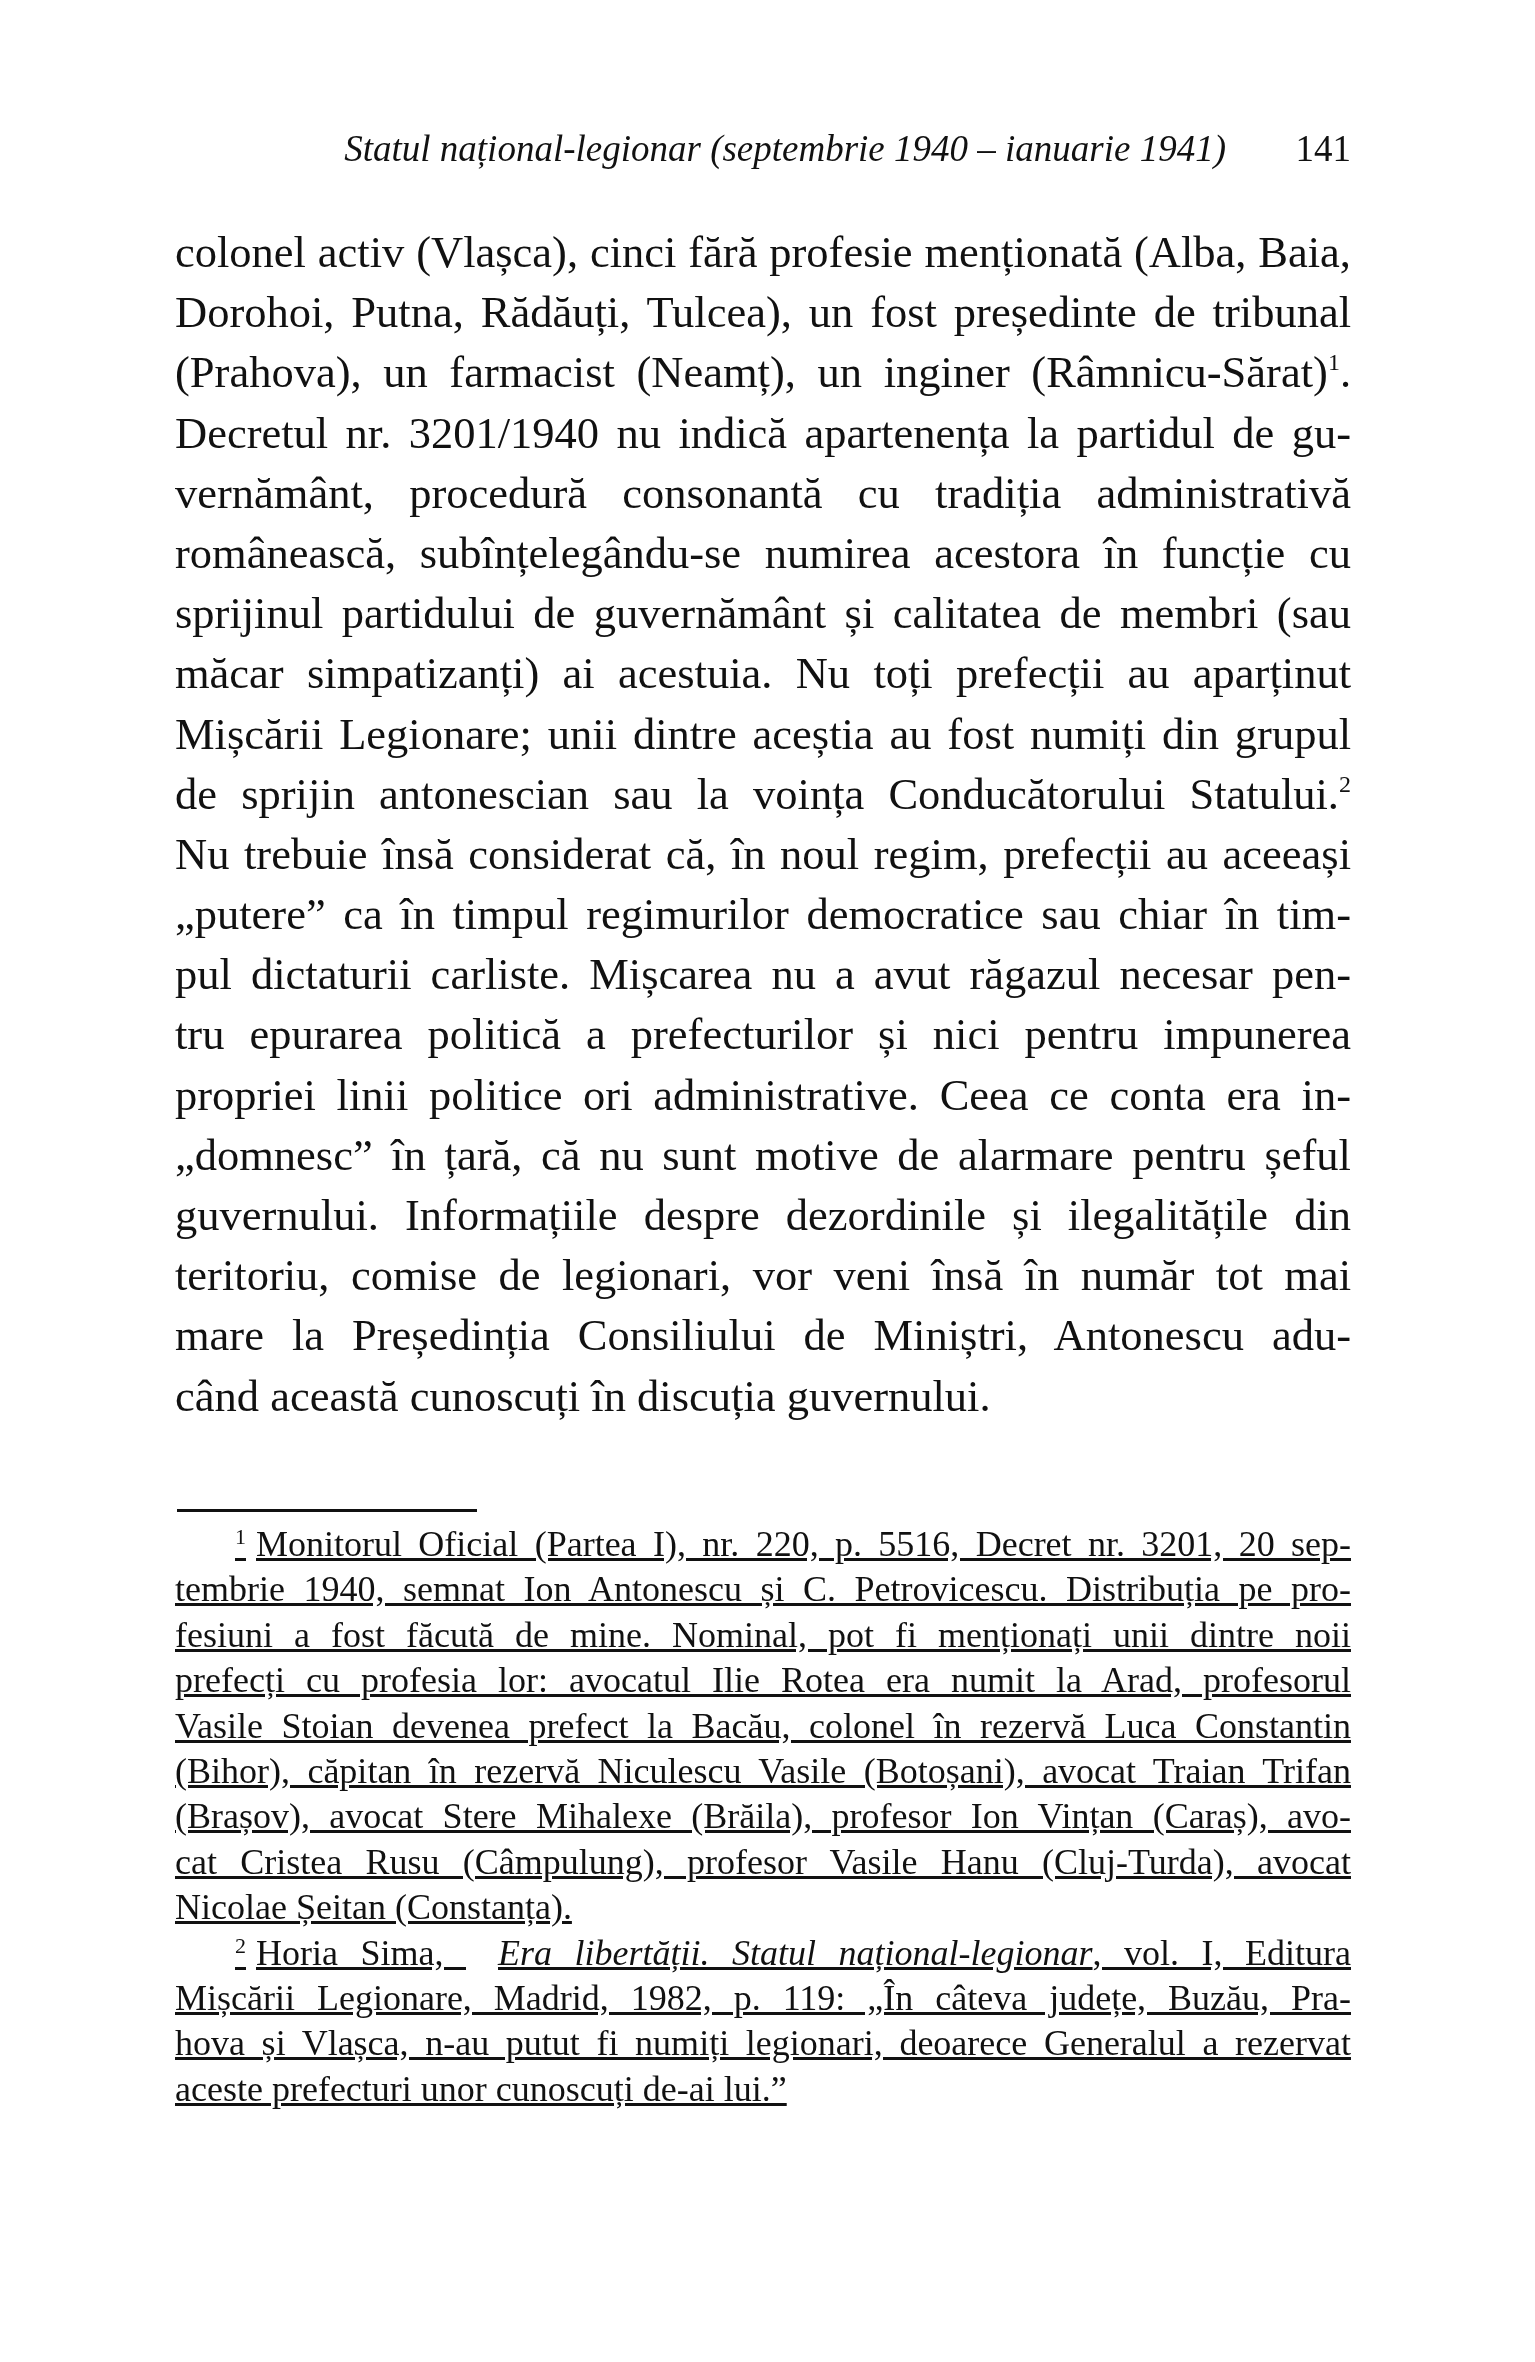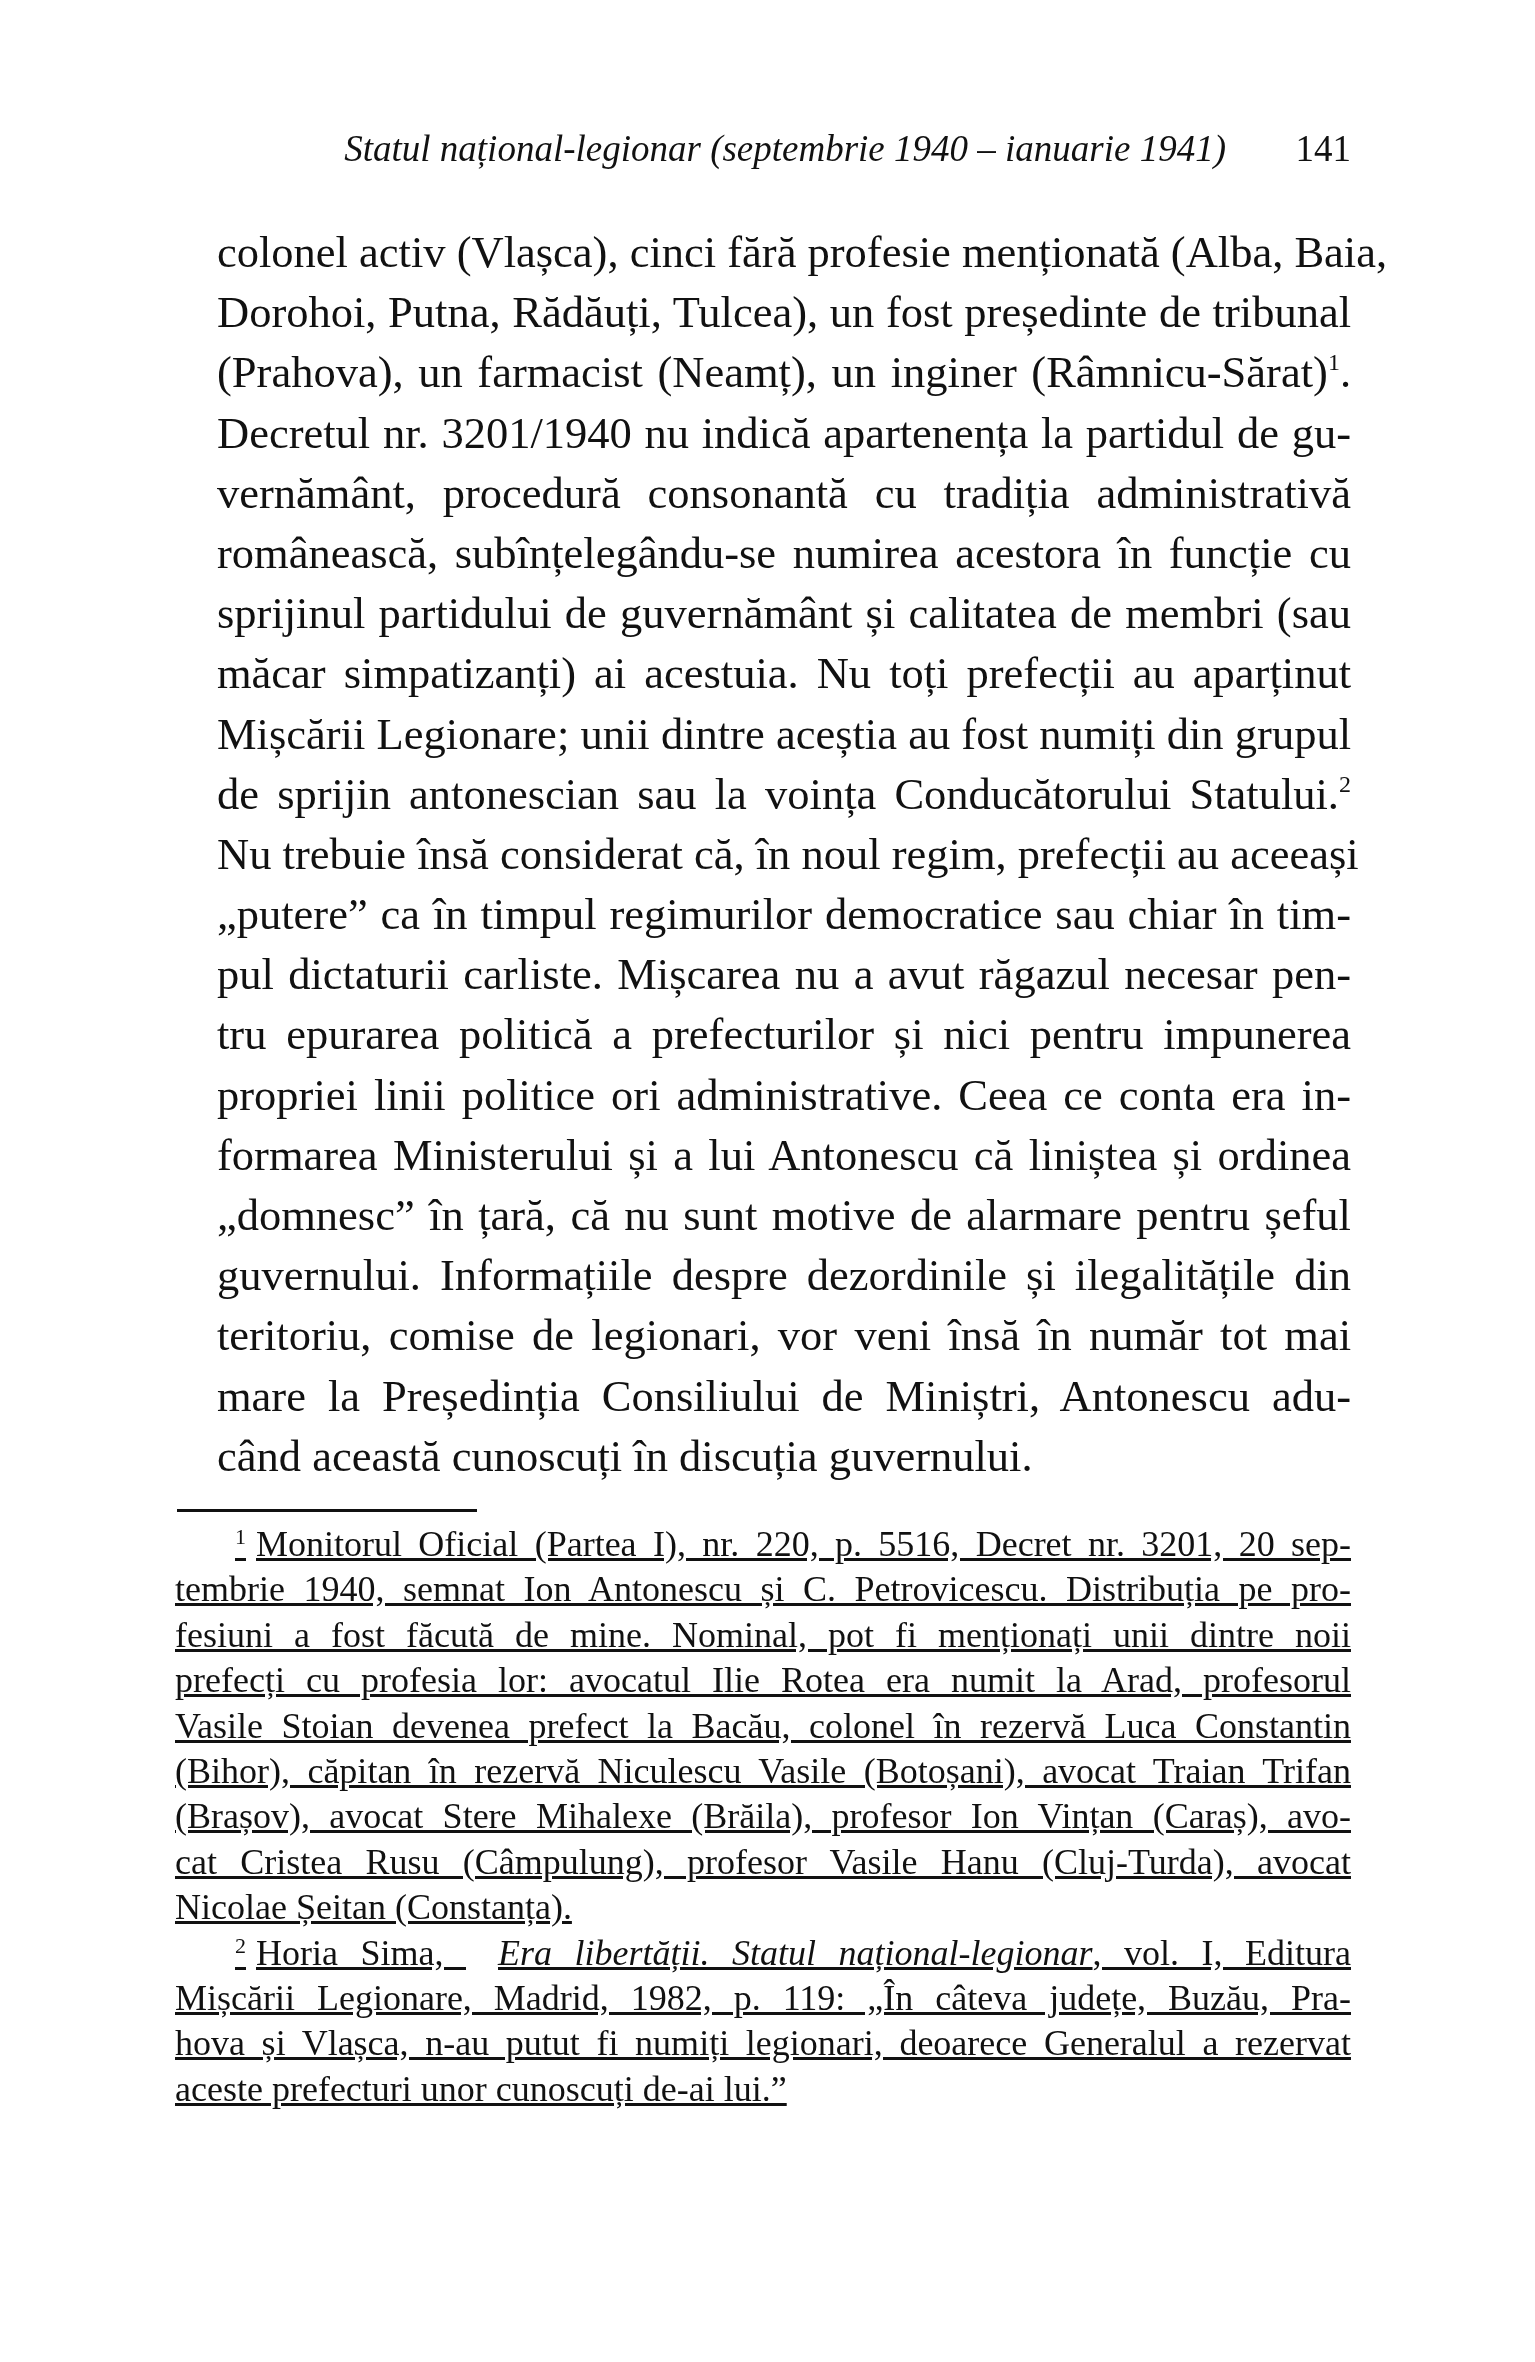--- a/index.html
+++ b/index.html
@@ -58,7 +58,6 @@
     white-space: nowrap;
     text-align: justify;
     text-align-last: justify;
-    margin-left: 42px;
   }
   .line.last {
     text-align-last: left;

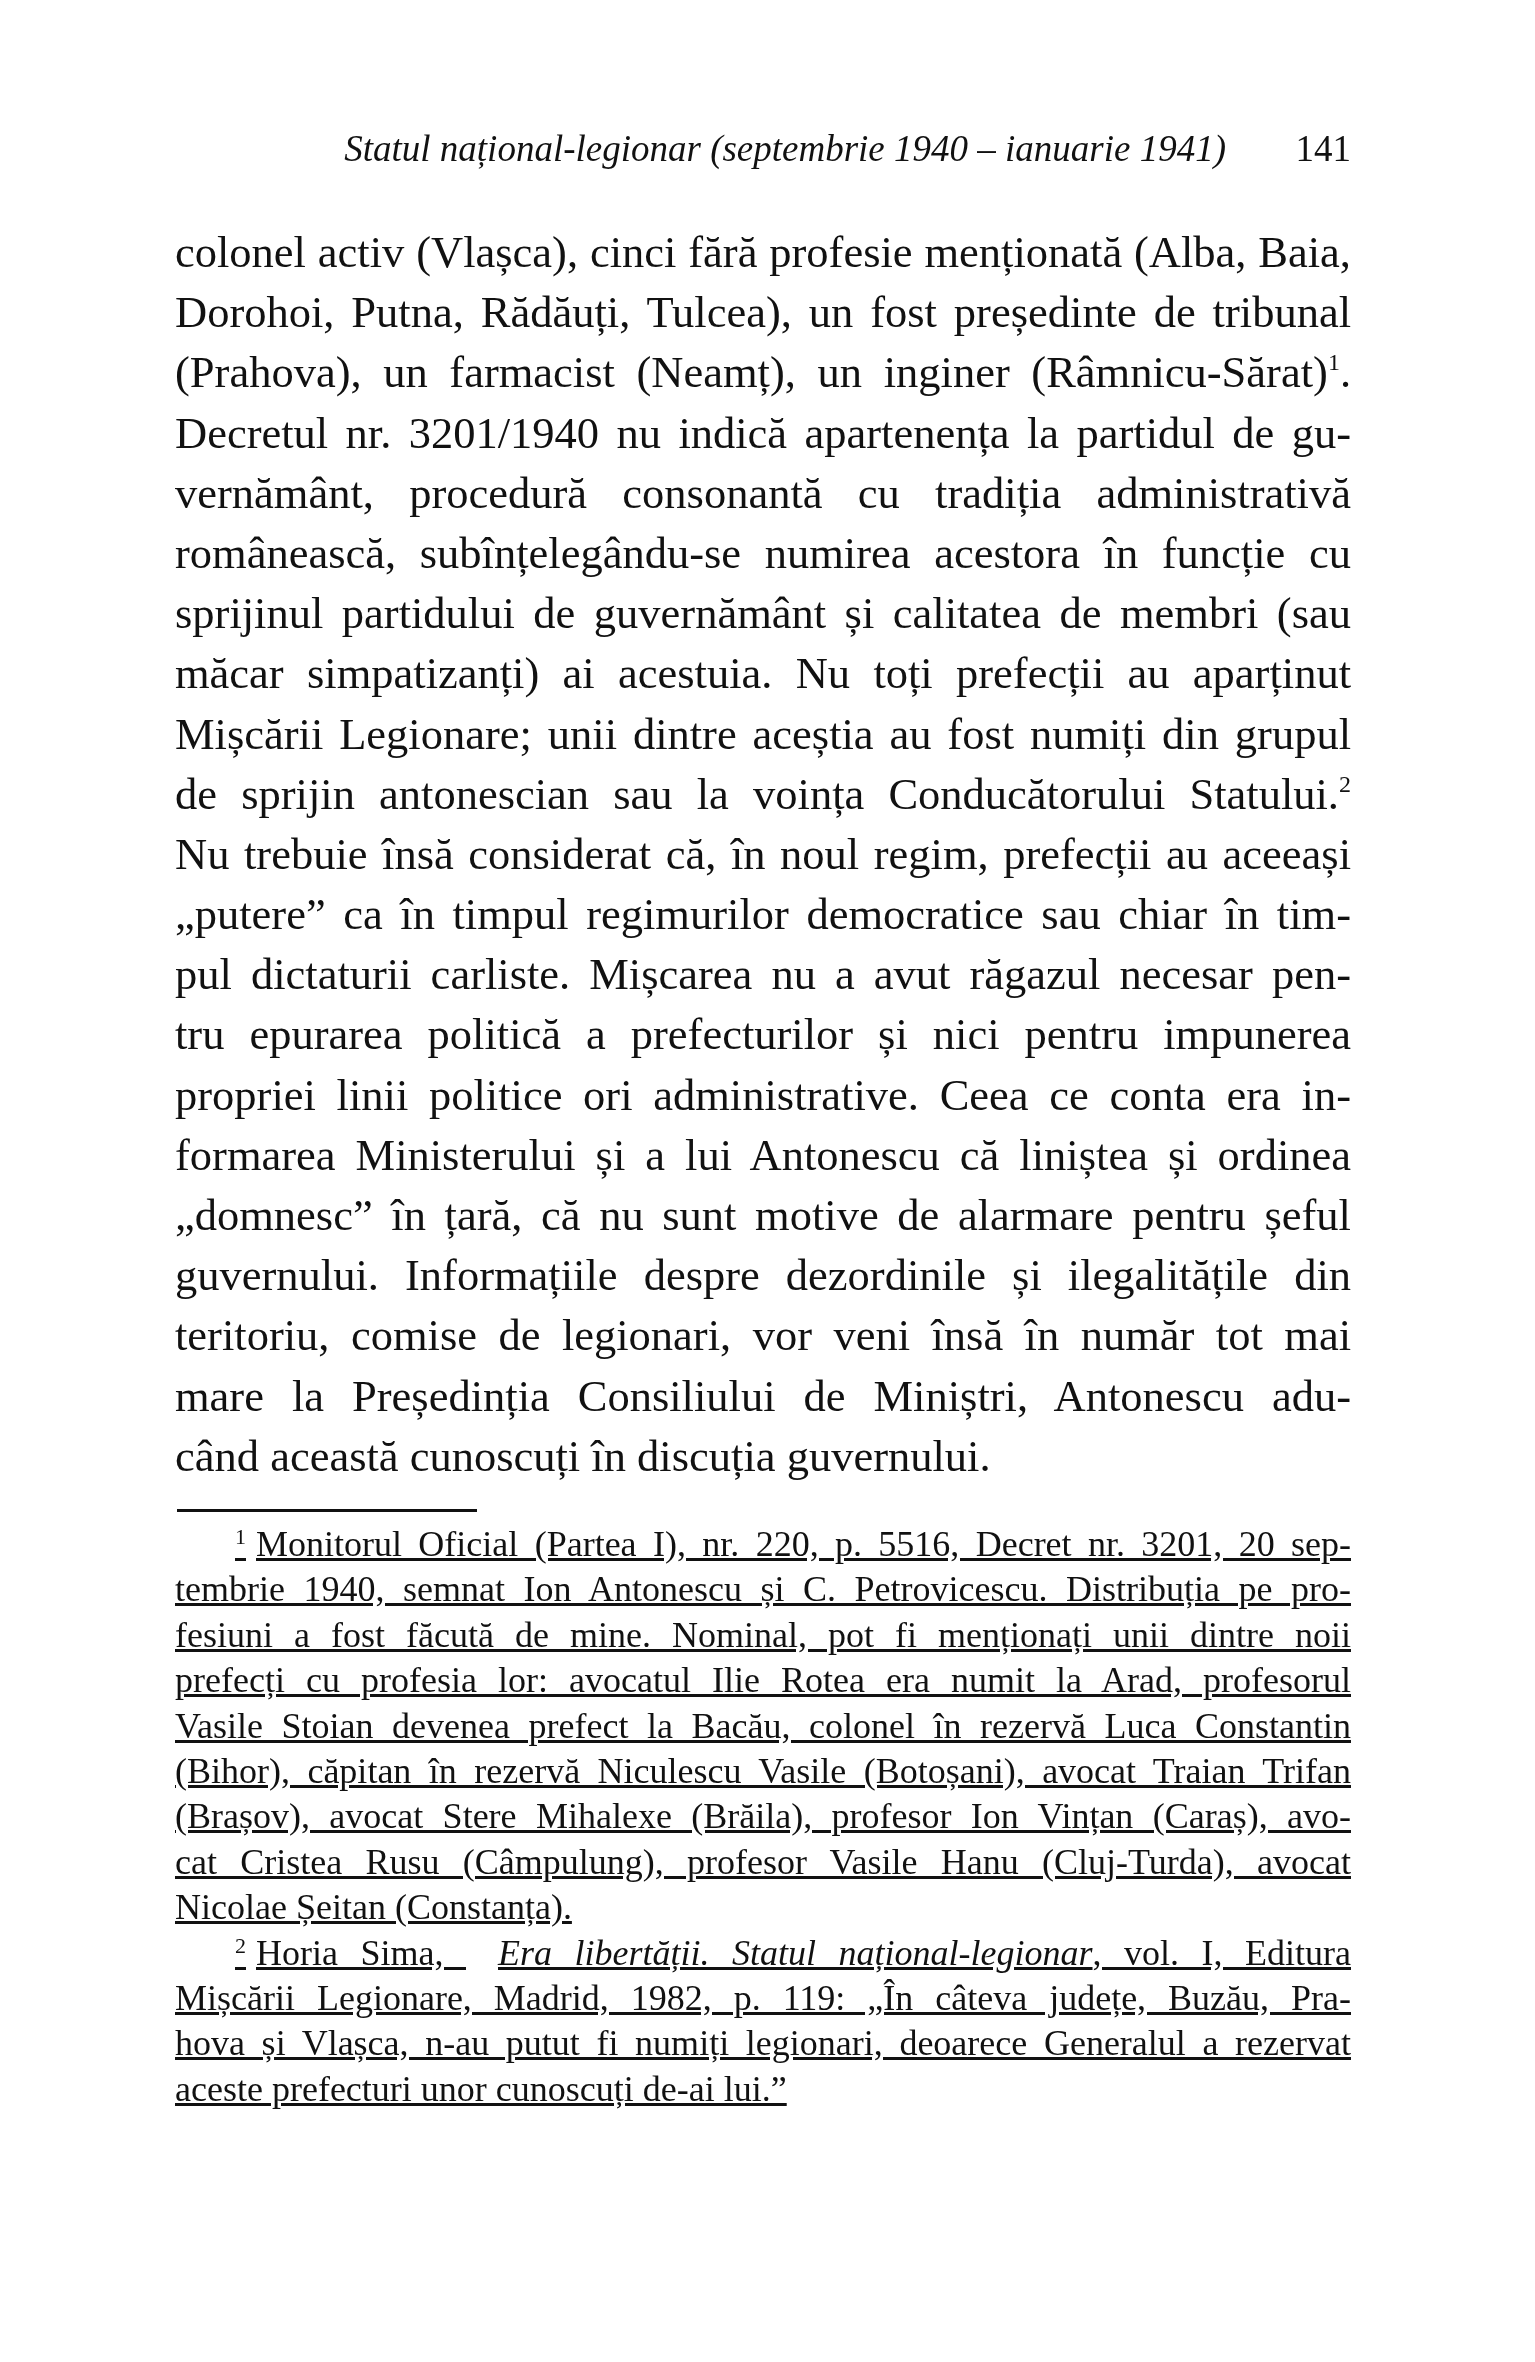--- a/index.html
+++ b/index.html
@@ -135,7 +135,6 @@
     <span class="line">pul dictaturii carliste. Mișcarea nu a avut răgazul necesar pen-</span>
     <span class="line">tru epurarea politică a prefecturilor și nici pentru impunerea</span>
     <span class="line">propriei linii politice ori administrative. Ceea ce conta era in-</span>
-    <span class="line">formarea Ministerului și a lui Antonescu că liniștea și ordinea</span>
     <span class="line">„domnesc” în țară, că nu sunt motive de alarmare pentru șeful</span>
     <span class="line">guvernului. Informațiile despre dezordinile și ilegalitățile din</span>
     <span class="line">teritoriu, comise de legionari, vor veni însă în număr tot mai</span>

